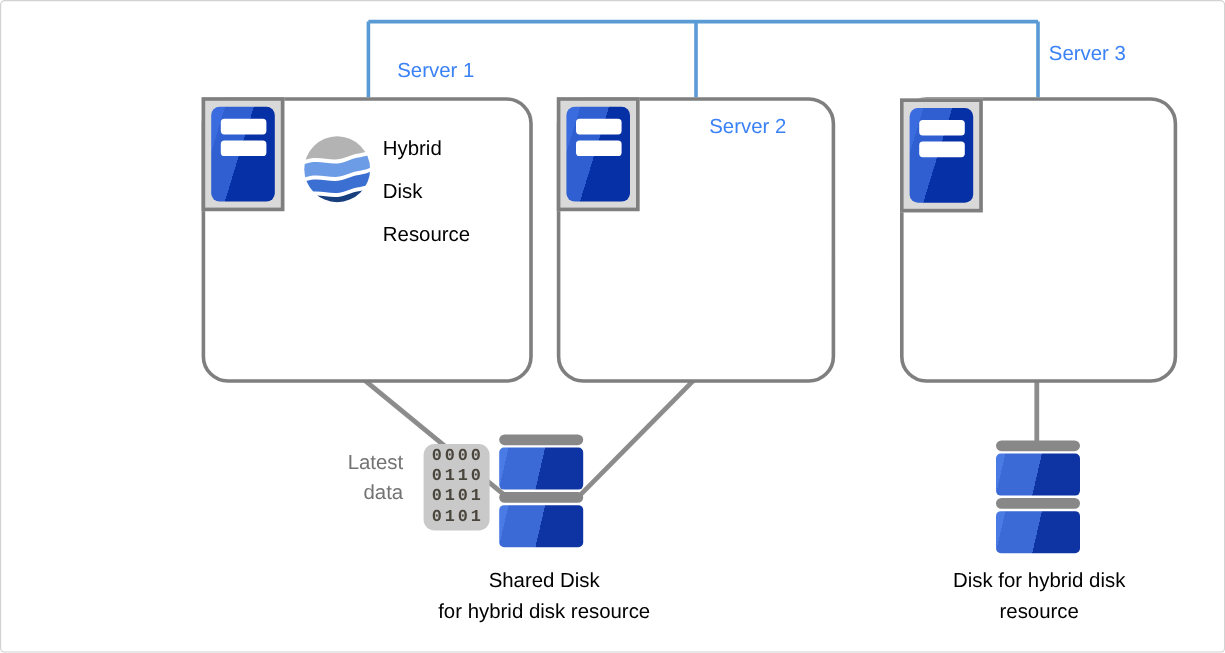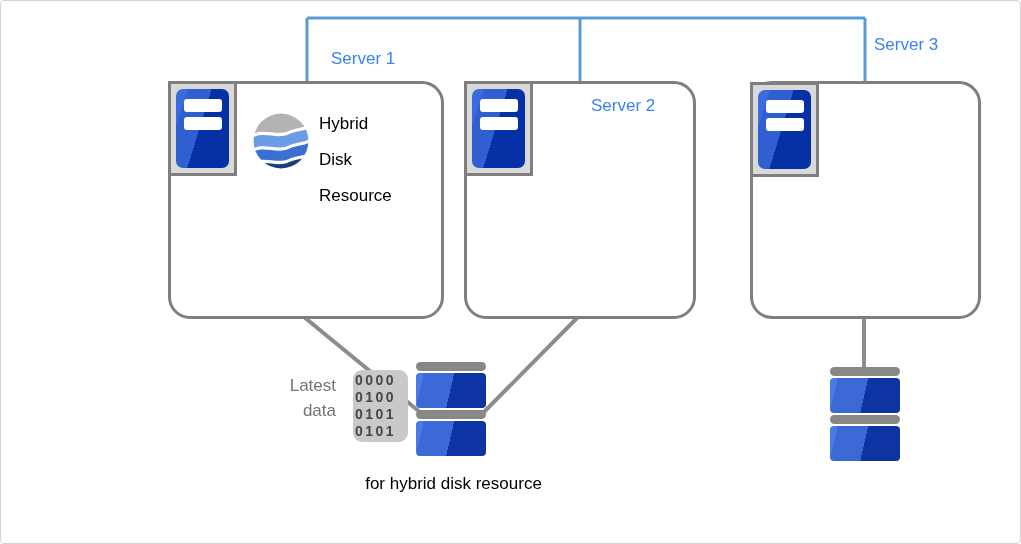--- a/index.html
+++ b/index.html
@@ -42,7 +42,7 @@
   
   .binary-icon{
     position:absolute;left:352px;top:369px;width:55px;height:72px;box-sizing:border-box;
-    background:#c9c9c9;border-radius:9px;z-index:5;text-align:left;padding-top:2px;
+    background:#c9c9c9;border-radius:9px;z-index:5;text-align:center;padding-top:2px;font-family:Liberation Mono, monospace;
   }
   .binary-icon span{
     display:block;font-size:14px;font-weight:bold;letter-spacing:2.5px;

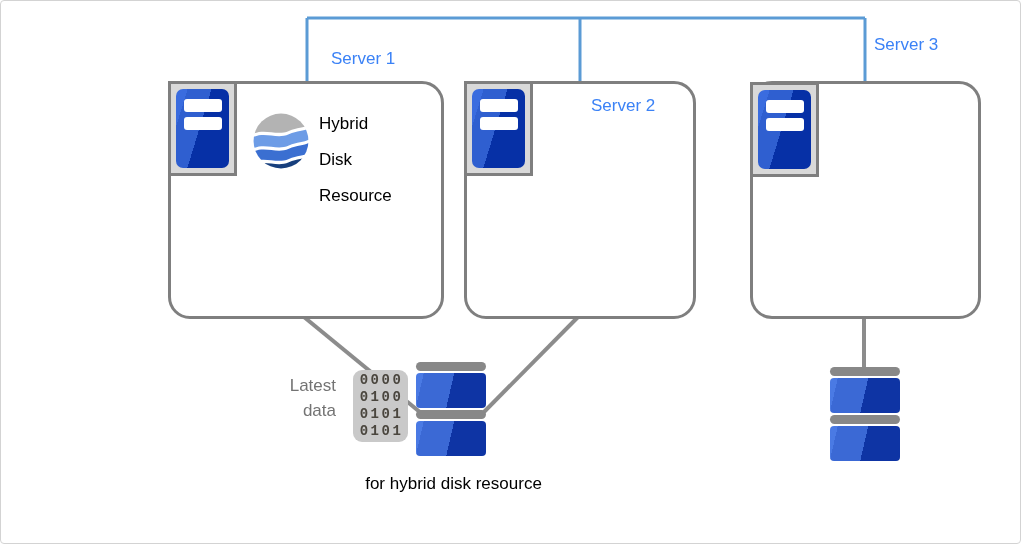--- a/index.html
+++ b/index.html
@@ -132,7 +132,7 @@
 
   <div class="binary-icon">
     <span>0000</span>
-    <span>0100</span>
+    <span>0110</span>
     <span>0101</span>
     <span>0101</span>
   </div>

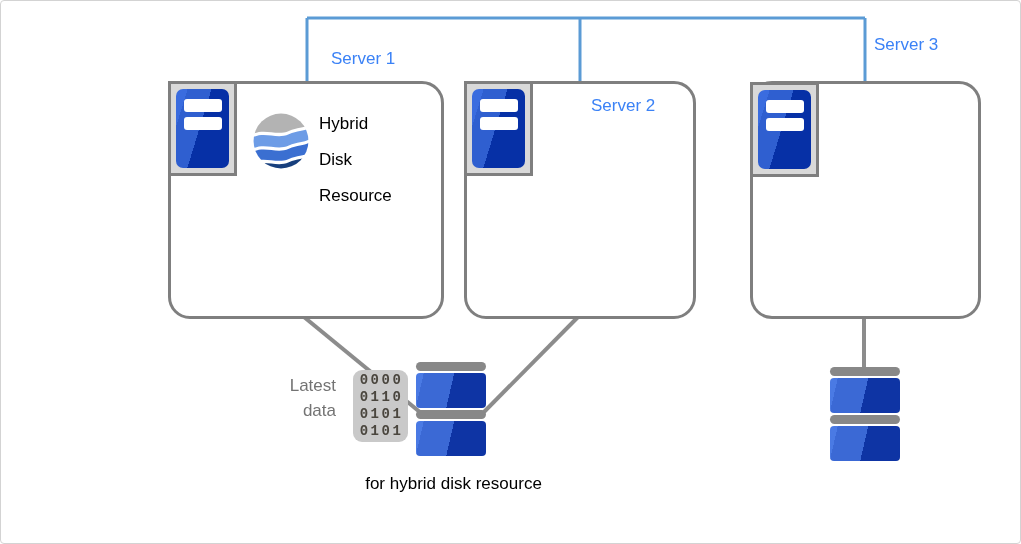--- a/index.html
+++ b/index.html
@@ -152,6 +152,7 @@
   </div>
 
   <div class="disk-caption" style="left:330px;width:245px;">
+    <span>Shared Disk</span>
     <span>for hybrid disk resource</span>
   </div>
 

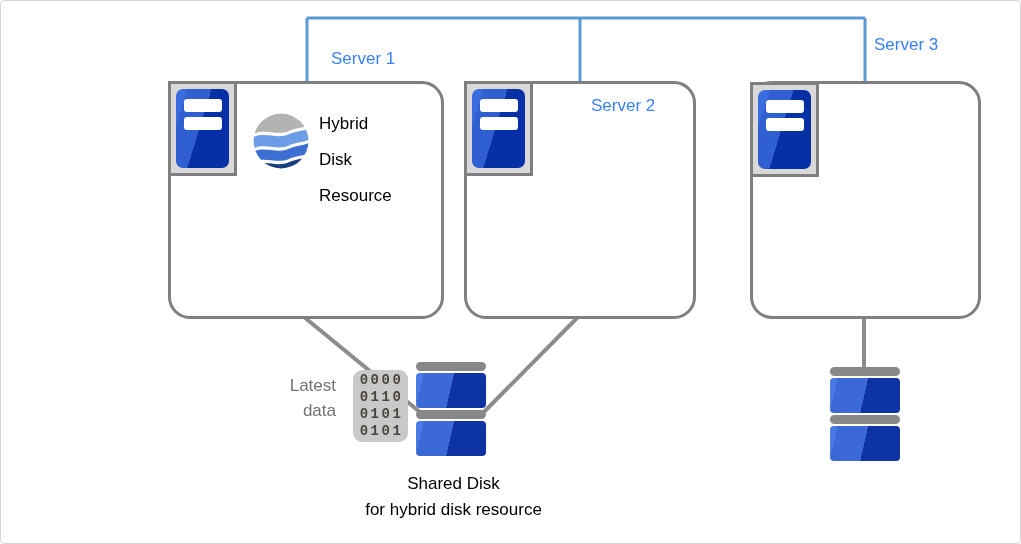--- a/index.html
+++ b/index.html
@@ -155,6 +155,10 @@
     <span>Shared Disk</span>
     <span>for hybrid disk resource</span>
   </div>
+  <div class="disk-caption" style="left:765px;width:200px;">
+    <span>Disk for hybrid disk</span>
+    <span>resource</span>
+  </div>
 
 </div>
 

